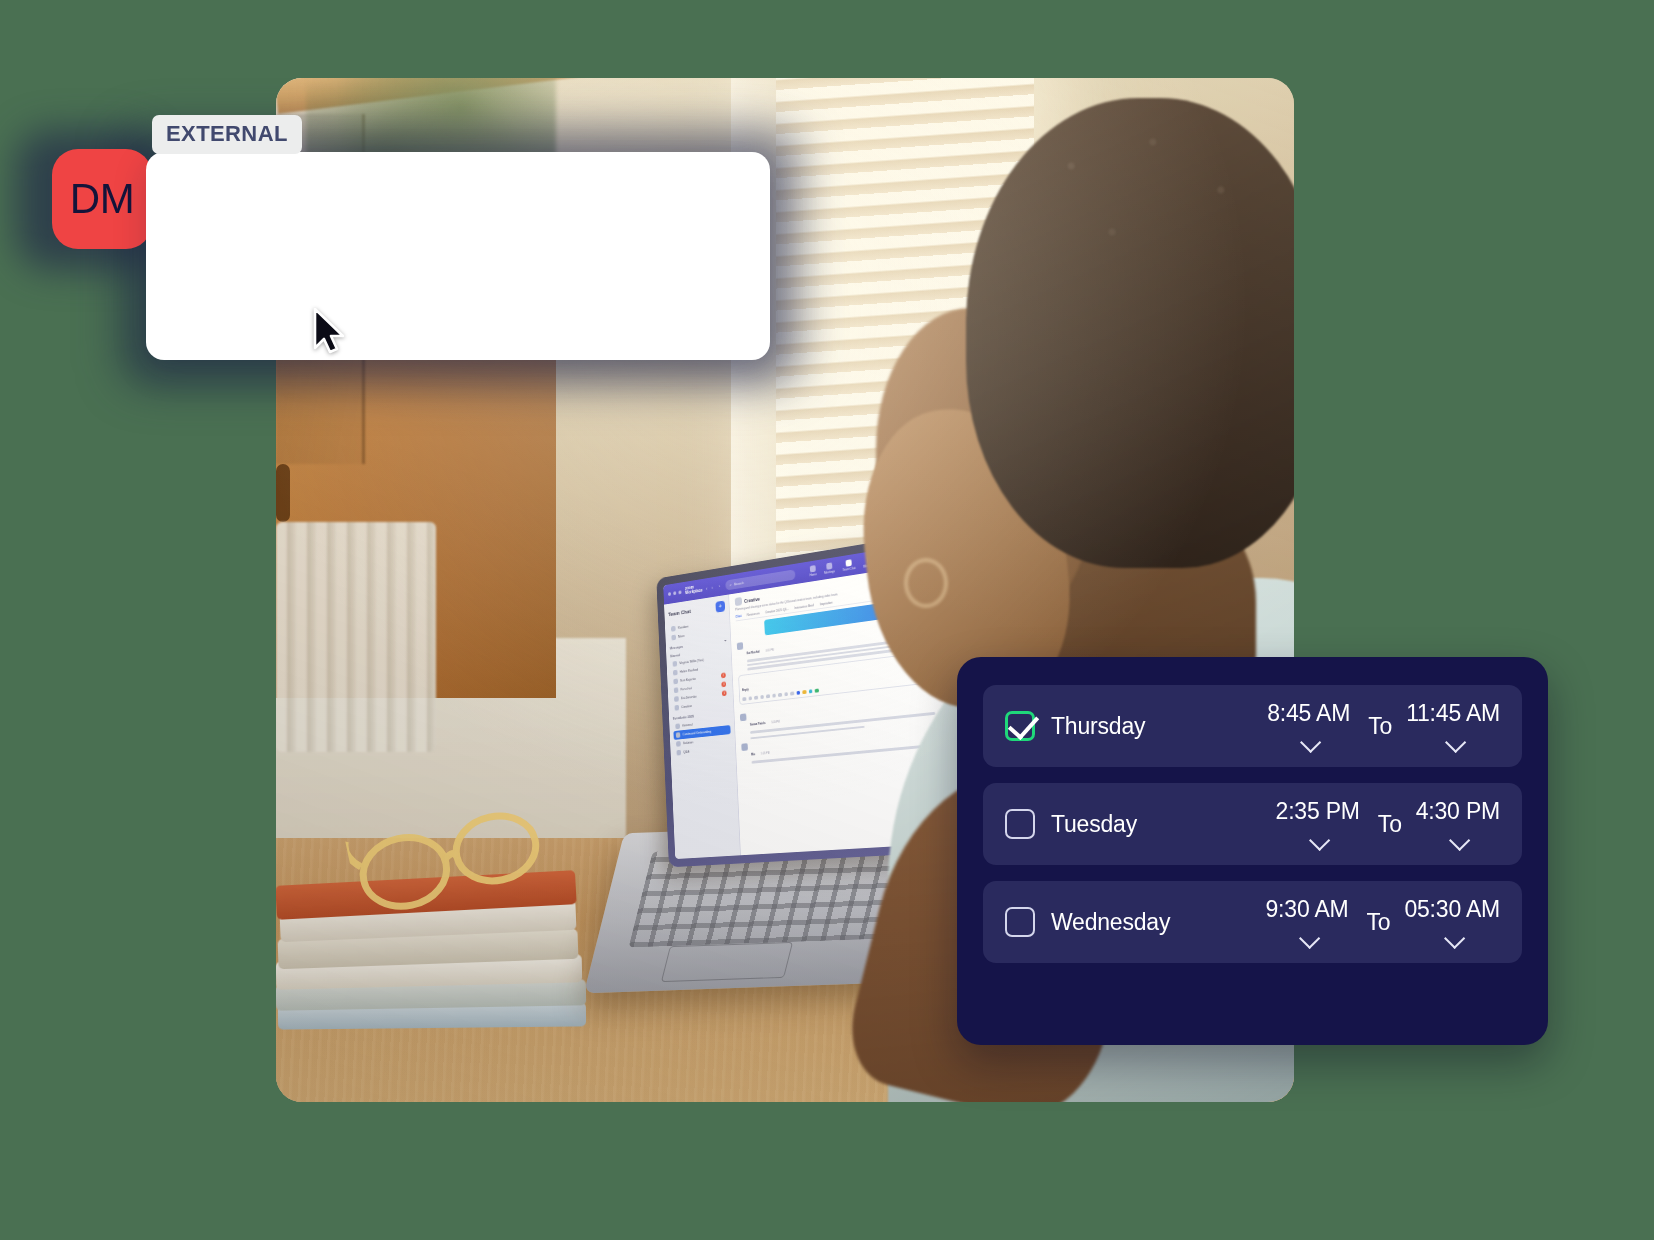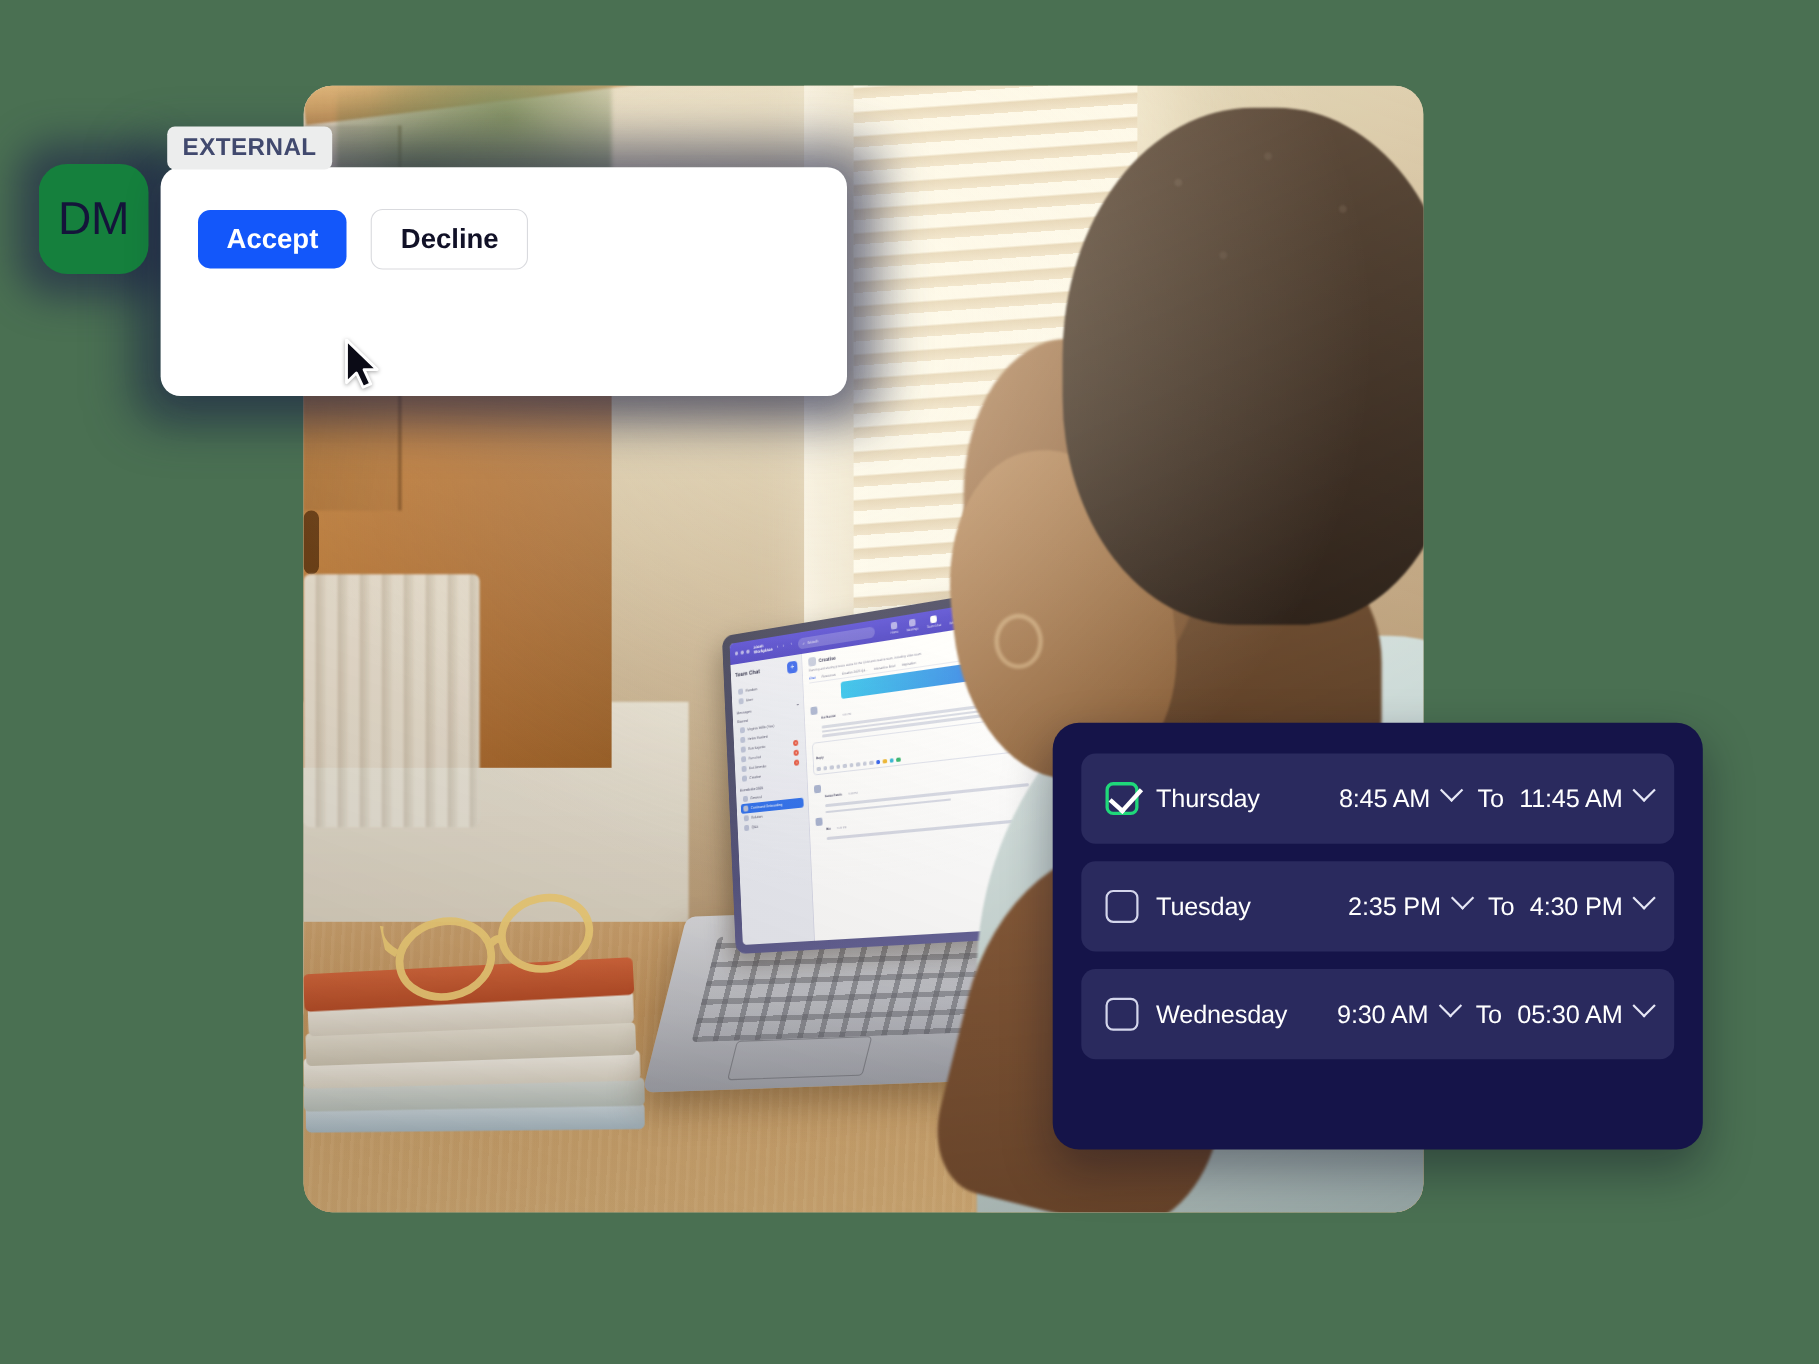--- a/index.html
+++ b/index.html
@@ -336,10 +336,10 @@
   
   .dm-avatar {
     position: absolute;
-    left: 35px; top: 149px;
+    left: 52px; top: 149px;
     width: 100px; height: 100px;
     border-radius: 26px;
-    background: #15803d;
+    background: #ef4444;
     display: flex; align-items: center; justify-content: center;
     color: #14143a;
     font-size: 42px;

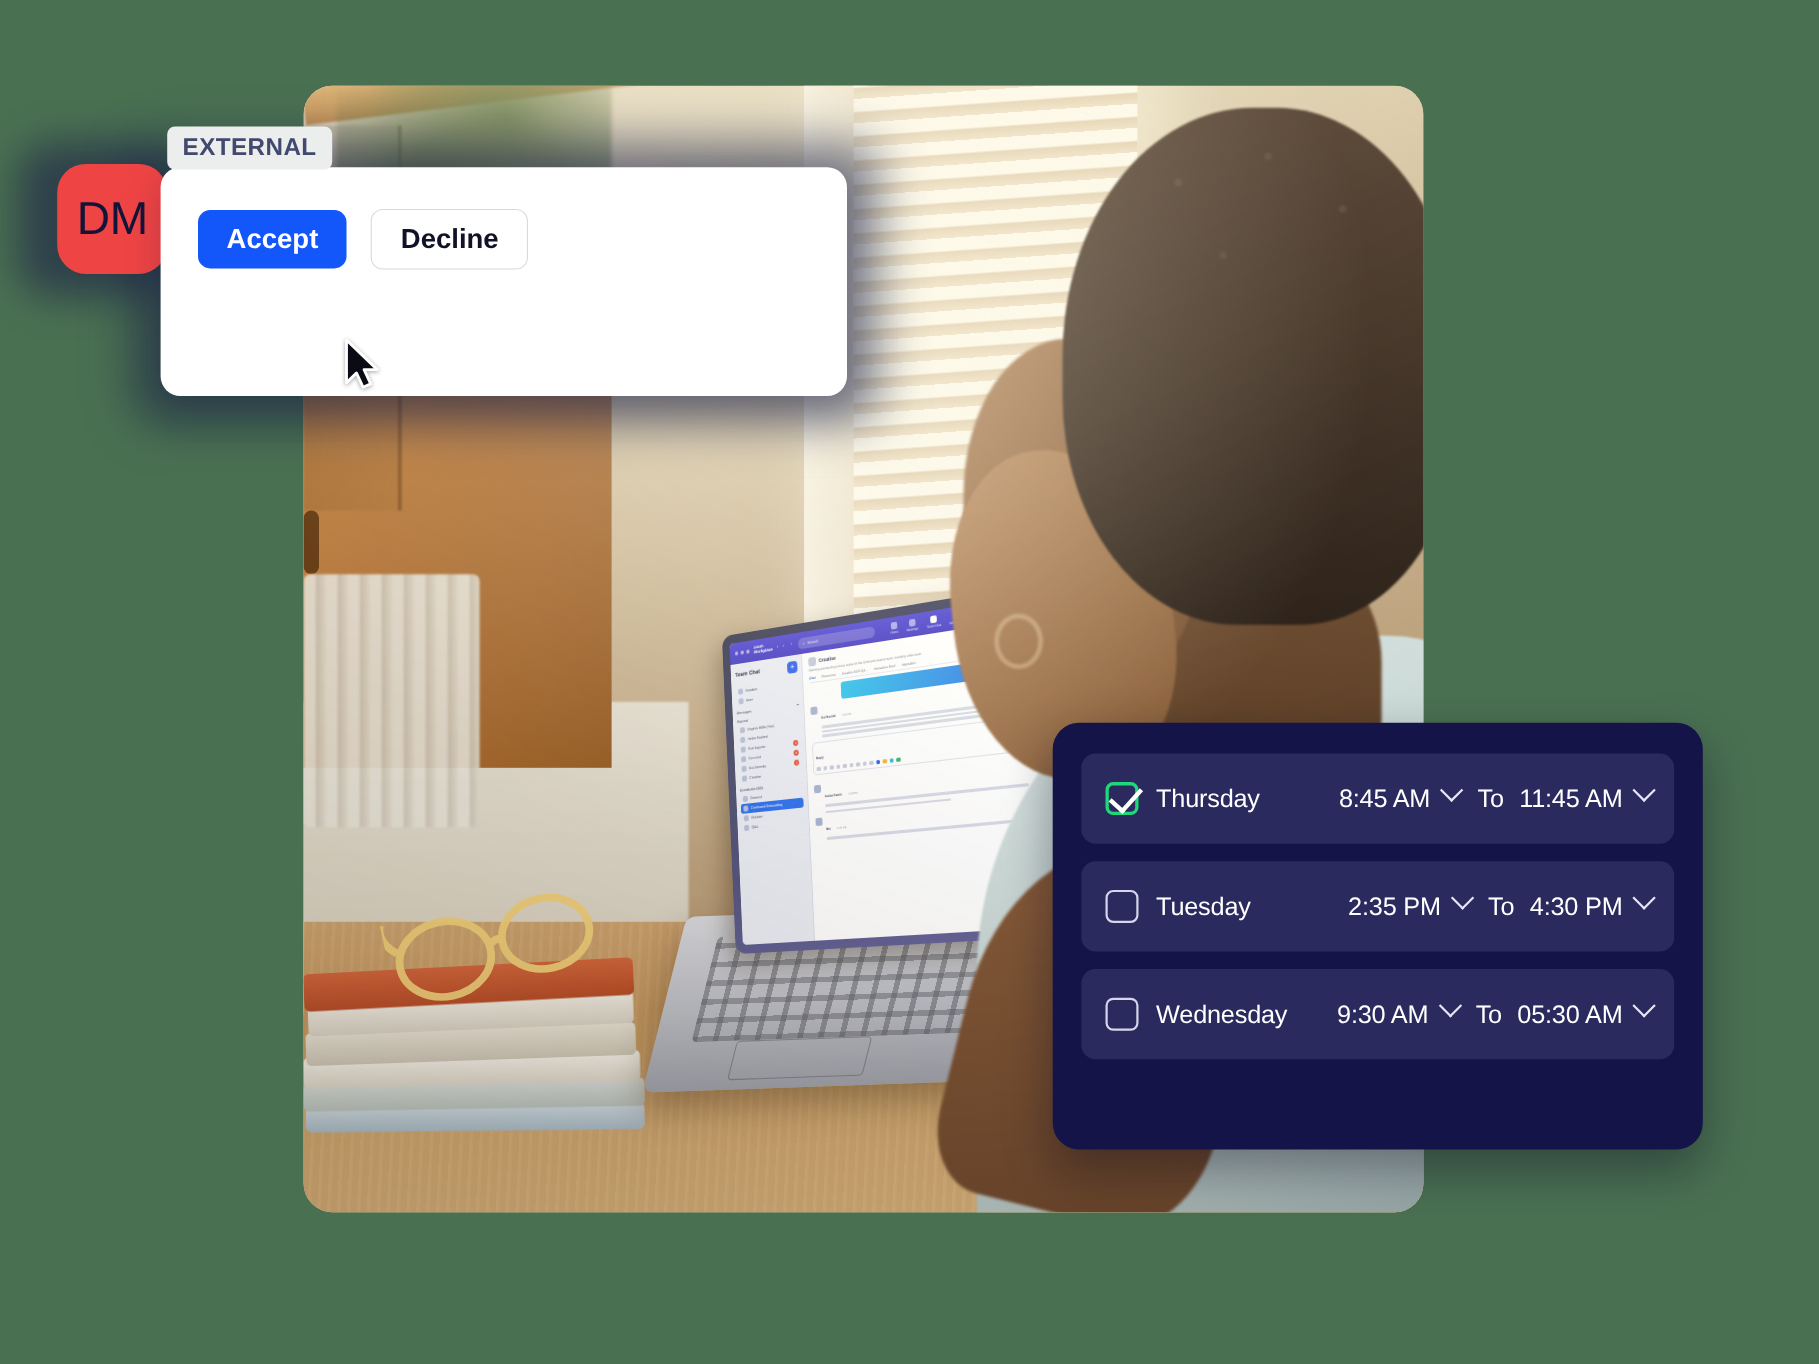--- a/index.html
+++ b/index.html
@@ -754,10 +754,6 @@
   <div class="external-badge">EXTERNAL</div>
 
   <div class="msg-card">
-    <div class="msg-card-actions">
-      <button class="btn btn-accept">Accept</button>
-      <button class="btn btn-decline">Decline</button>
-    </div>
   </div>
 
   <svg class="cursor-arrow" viewBox="0 0 34 46">

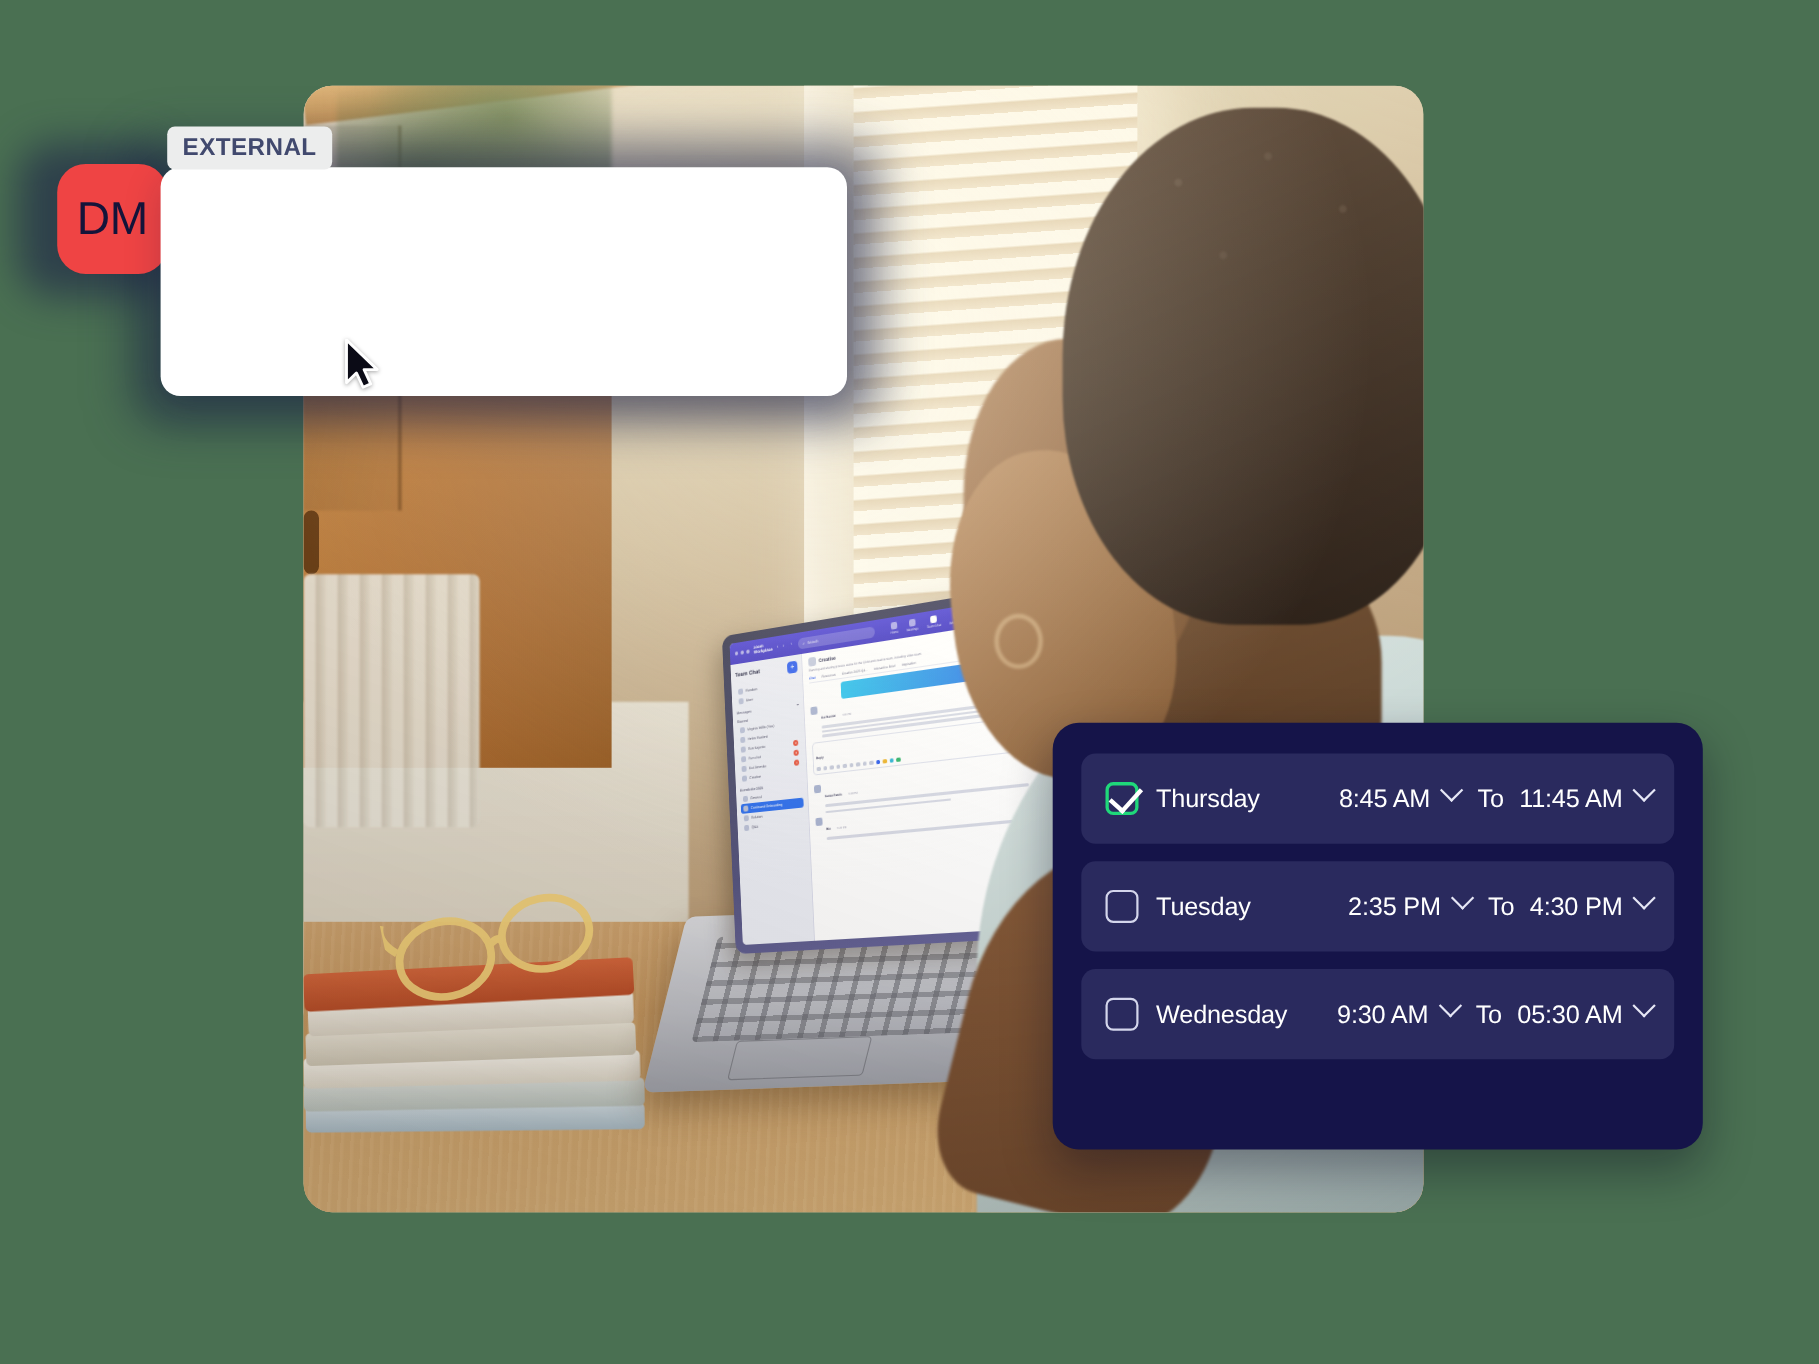--- a/index.html
+++ b/index.html
@@ -479,7 +479,7 @@
     font-size: 23px;
     white-space: nowrap;
     letter-spacing: -0.2px;
-    display: flex; align-items: flex-start; gap: 10px;
+    display: flex; align-items: center; gap: 10px; flex-direction: column;
   }
   .avail-time.start { margin-left: auto; }
   .avail-to {

